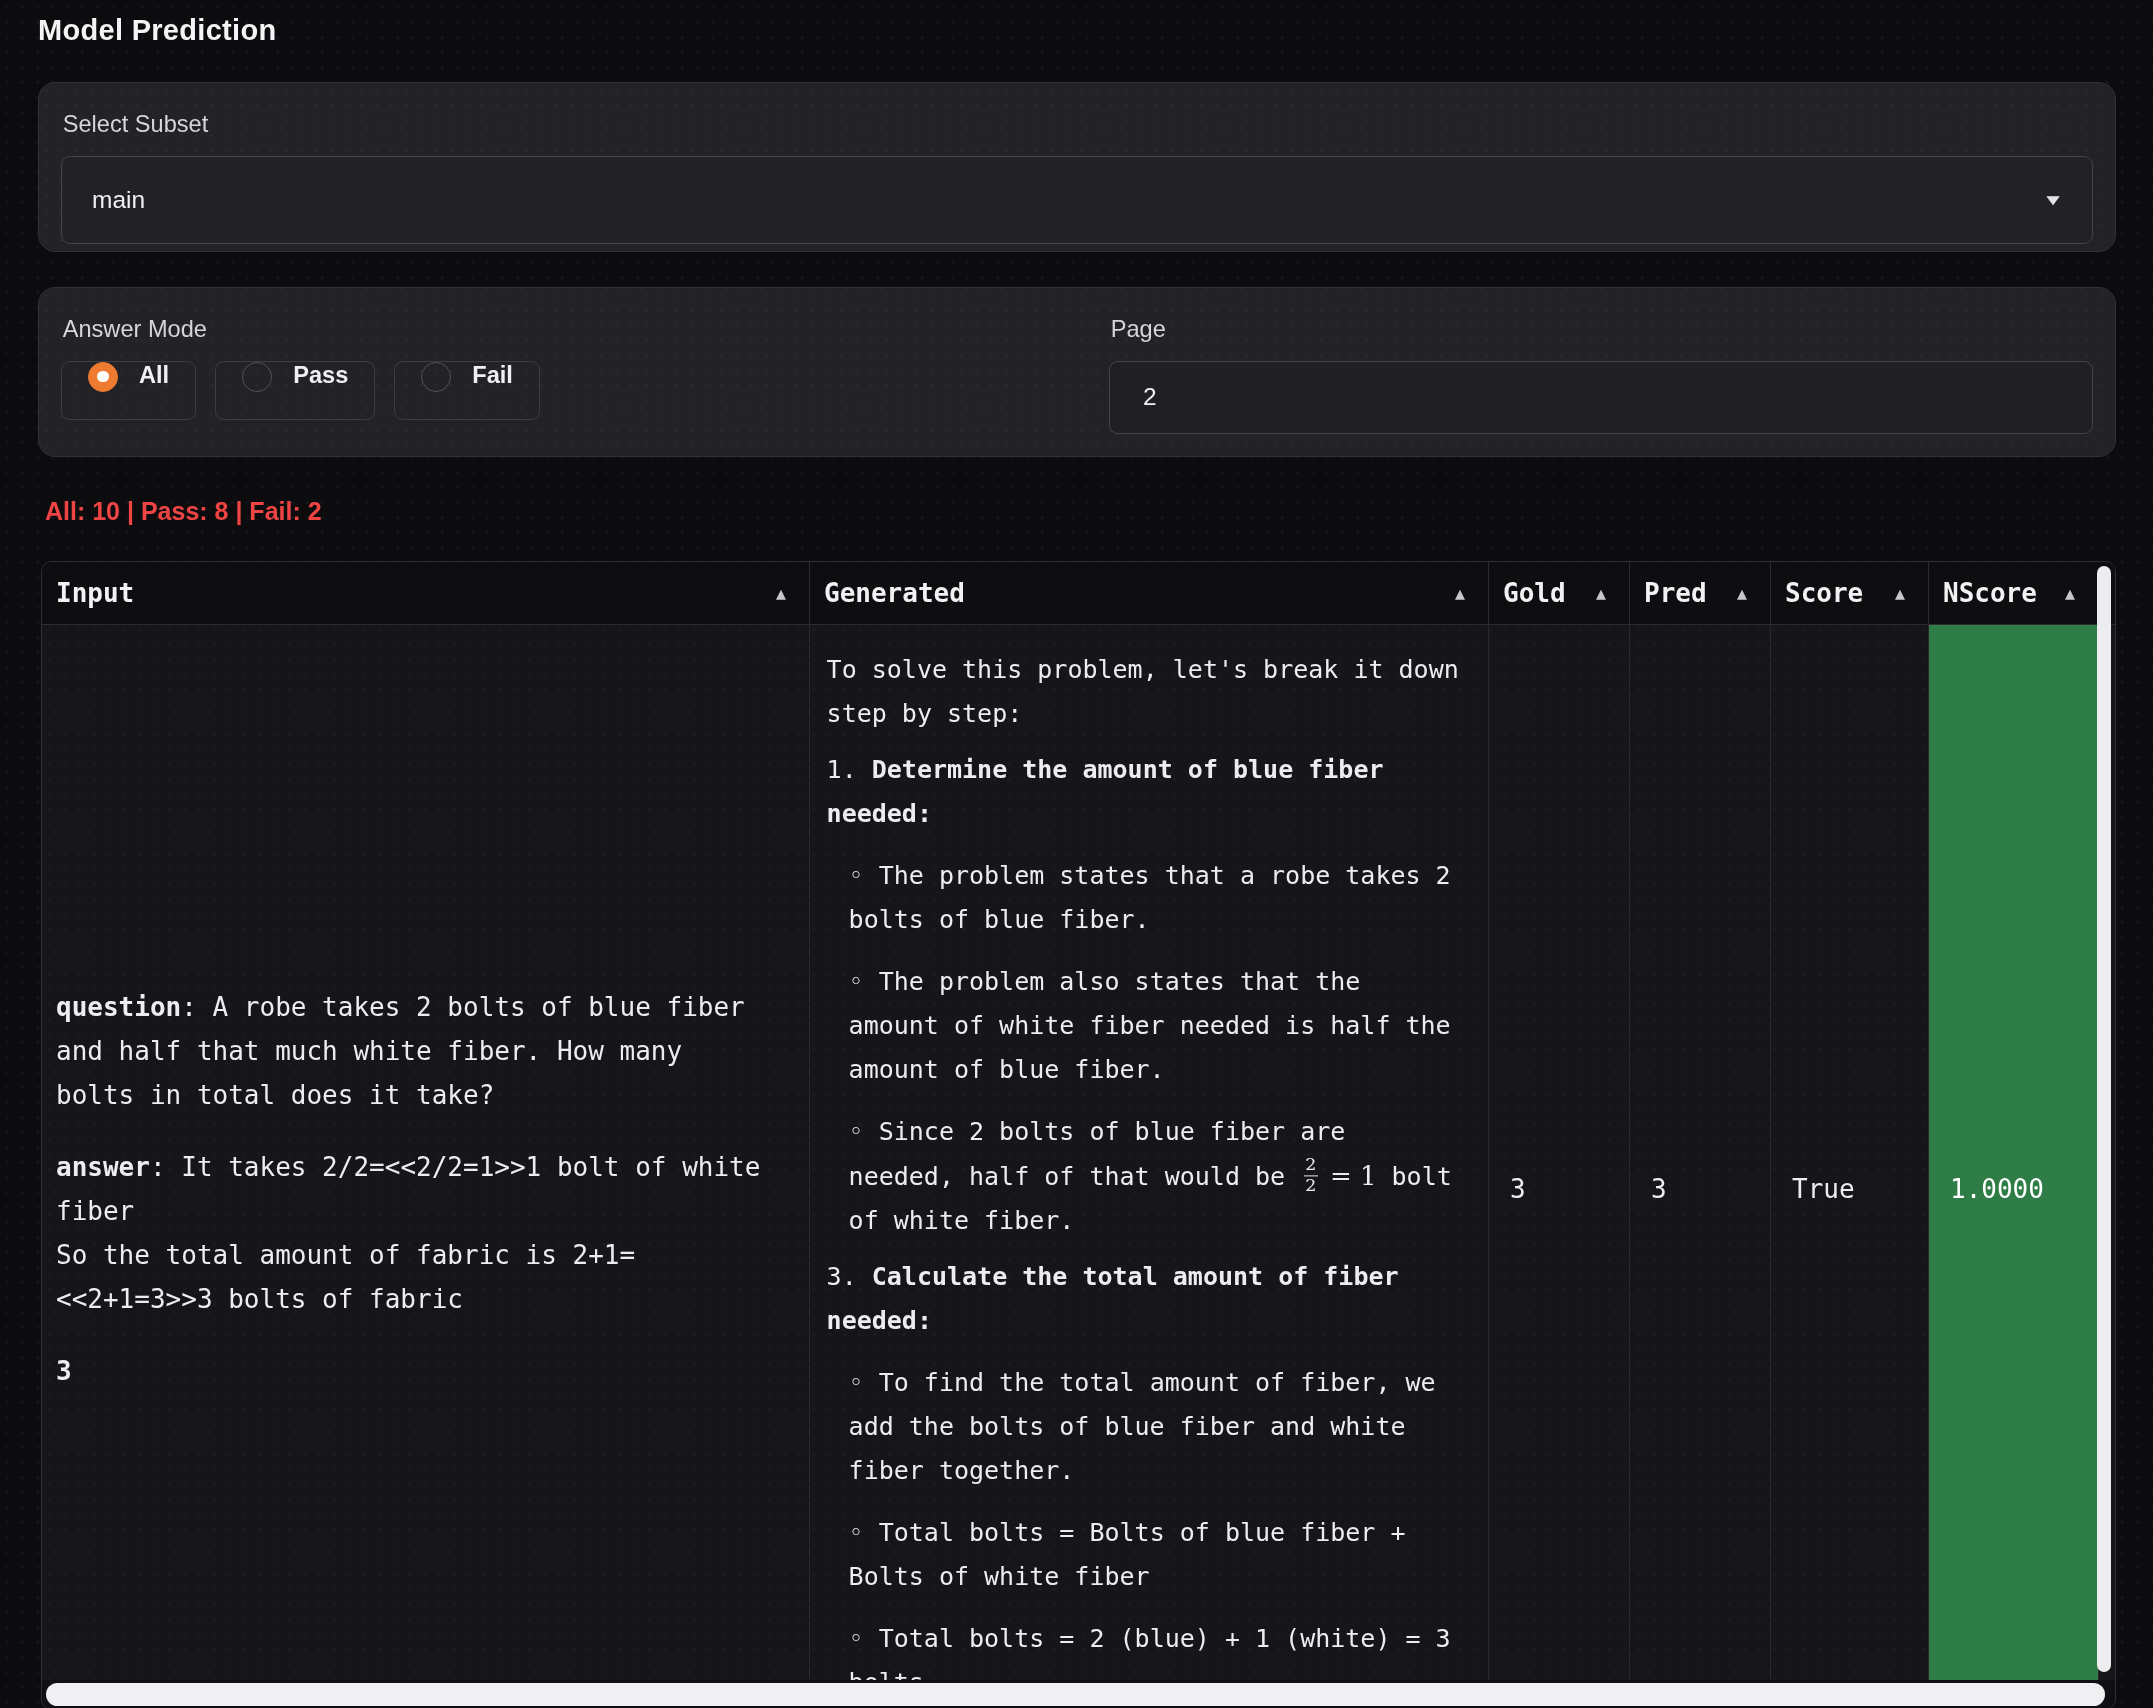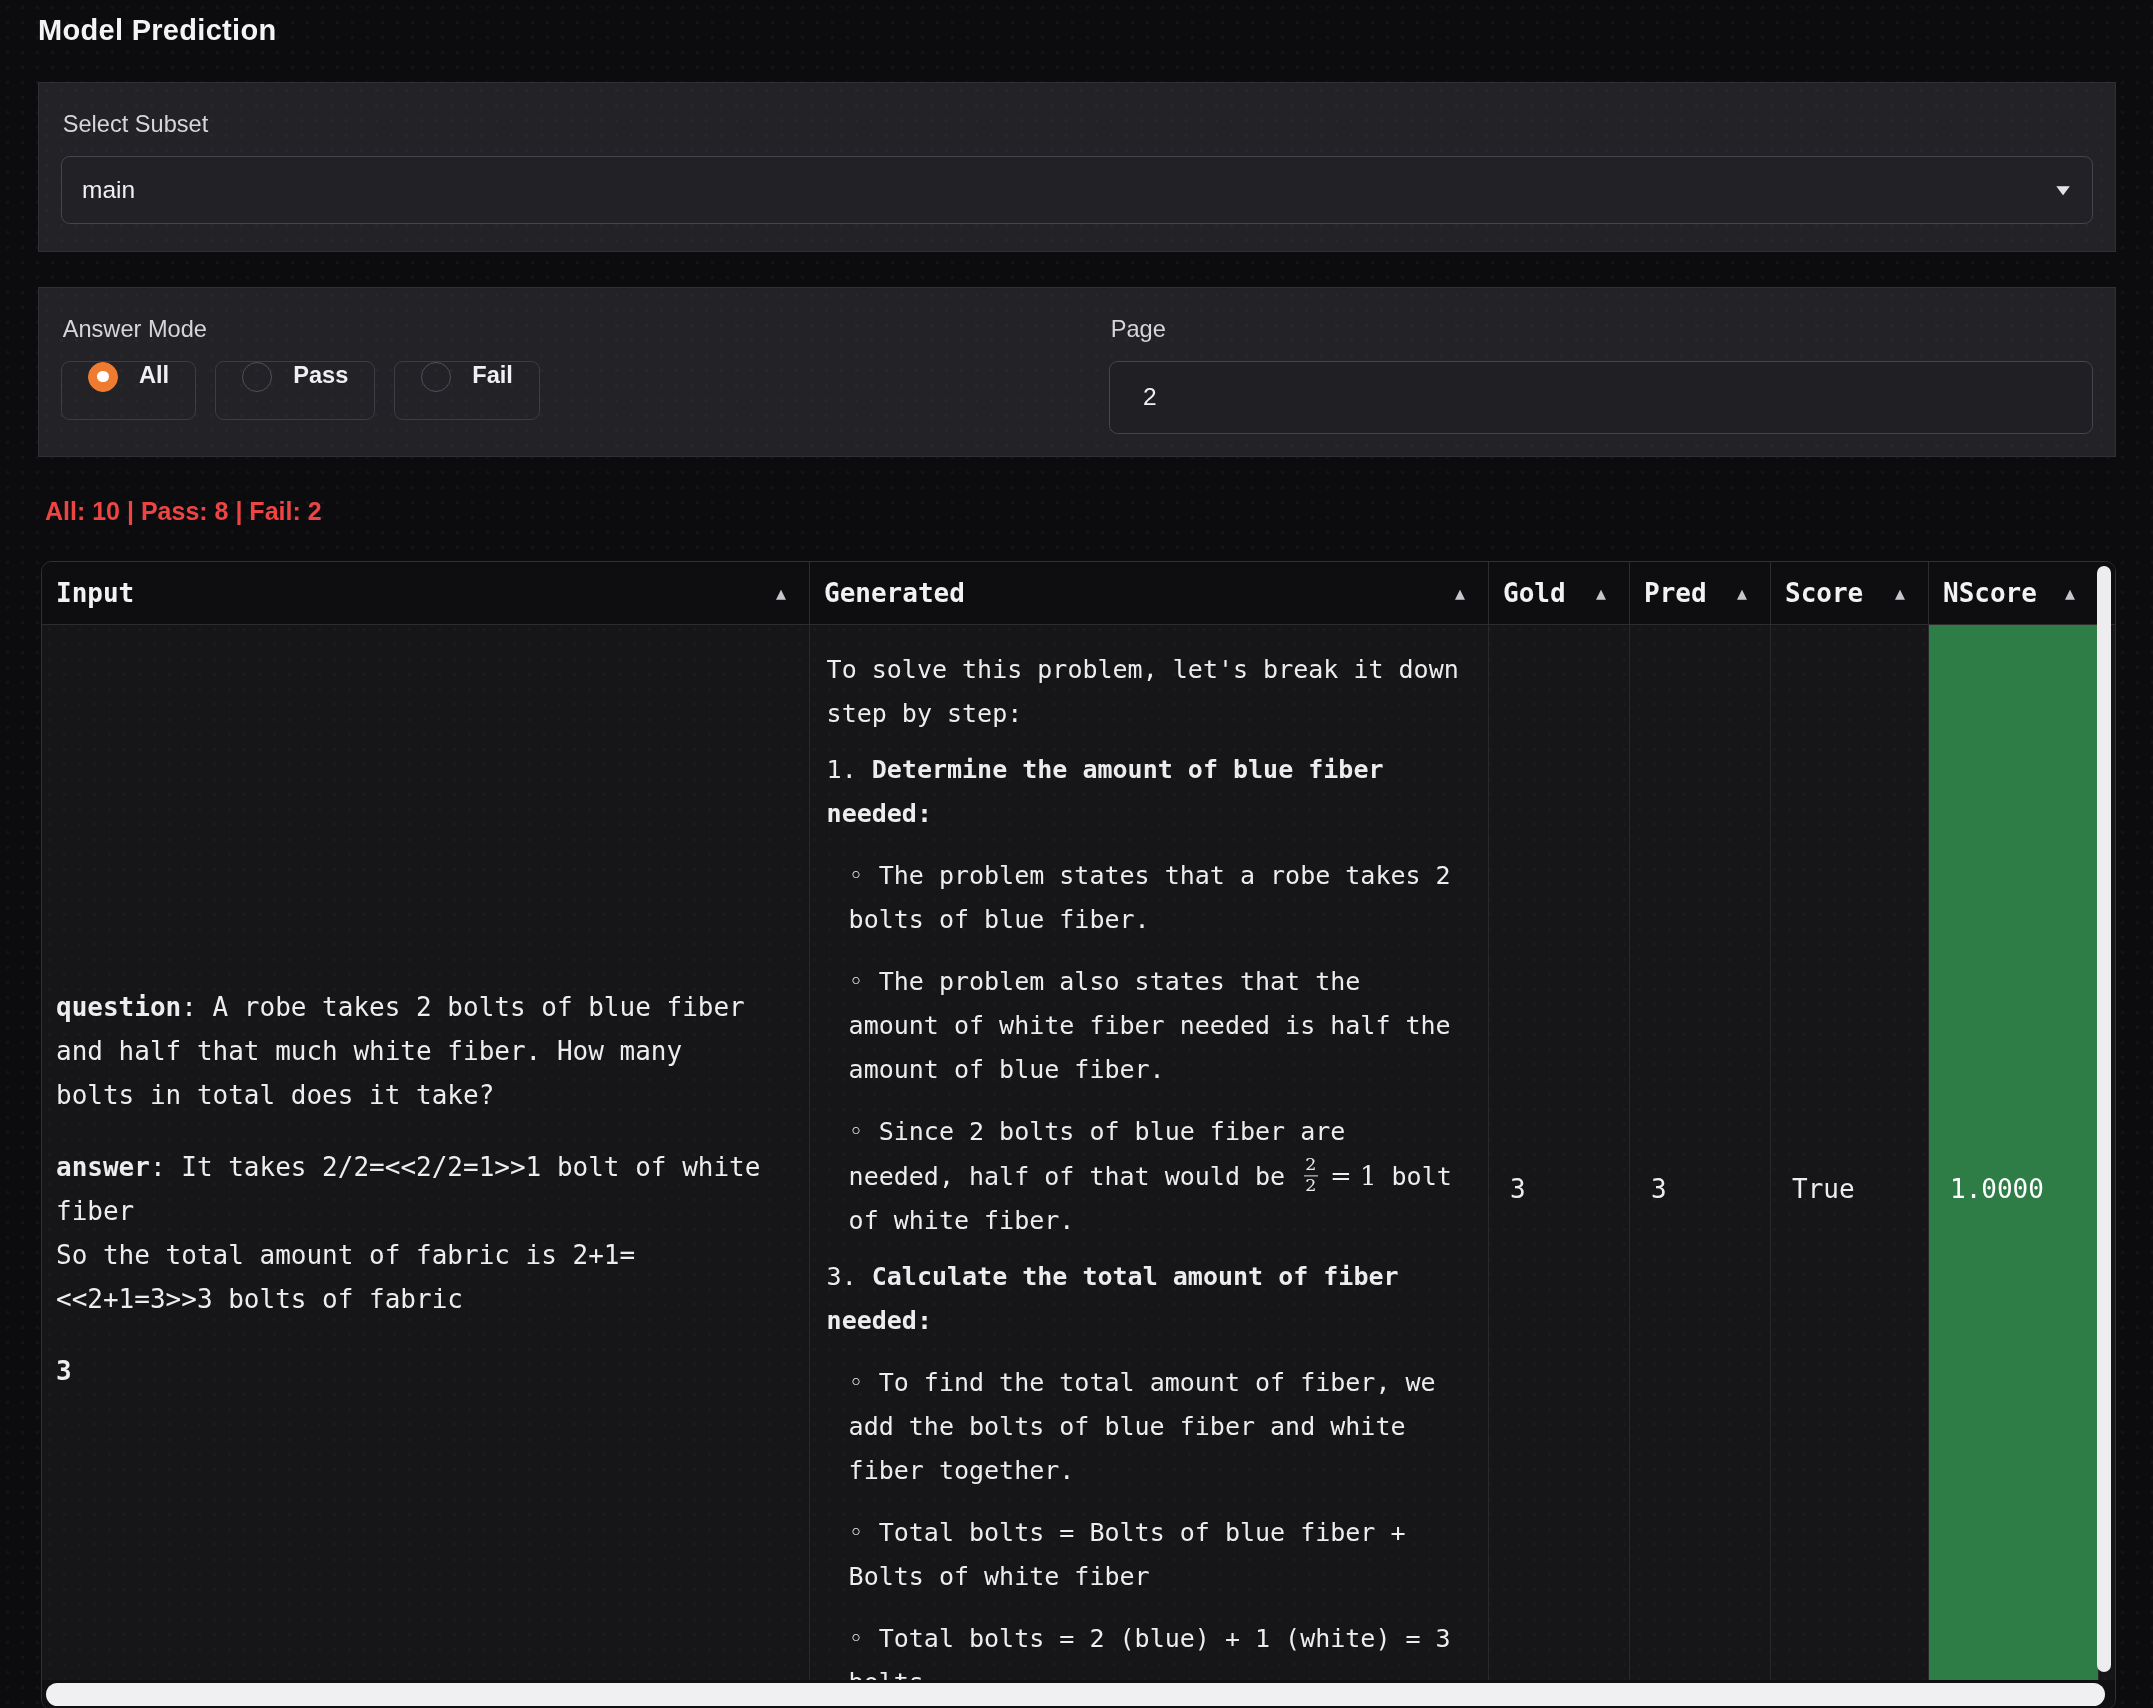--- a/index.html
+++ b/index.html
@@ -18,7 +18,7 @@
     background-color:#232327;
     background-image:radial-gradient(rgba(255,255,255,0.022) 1.7px, transparent 2.1px);
     background-size:15px 15px;
-    border:0.9px solid #2f2f35;border-radius:0;
+    border:0.9px solid #2f2f35;border-radius:17px;
     padding:28px 22px 0;
   }
   .flabel{display:block;font-size:23.6px;color:#d6d6da;margin:0 0 17.5px 1.7px}

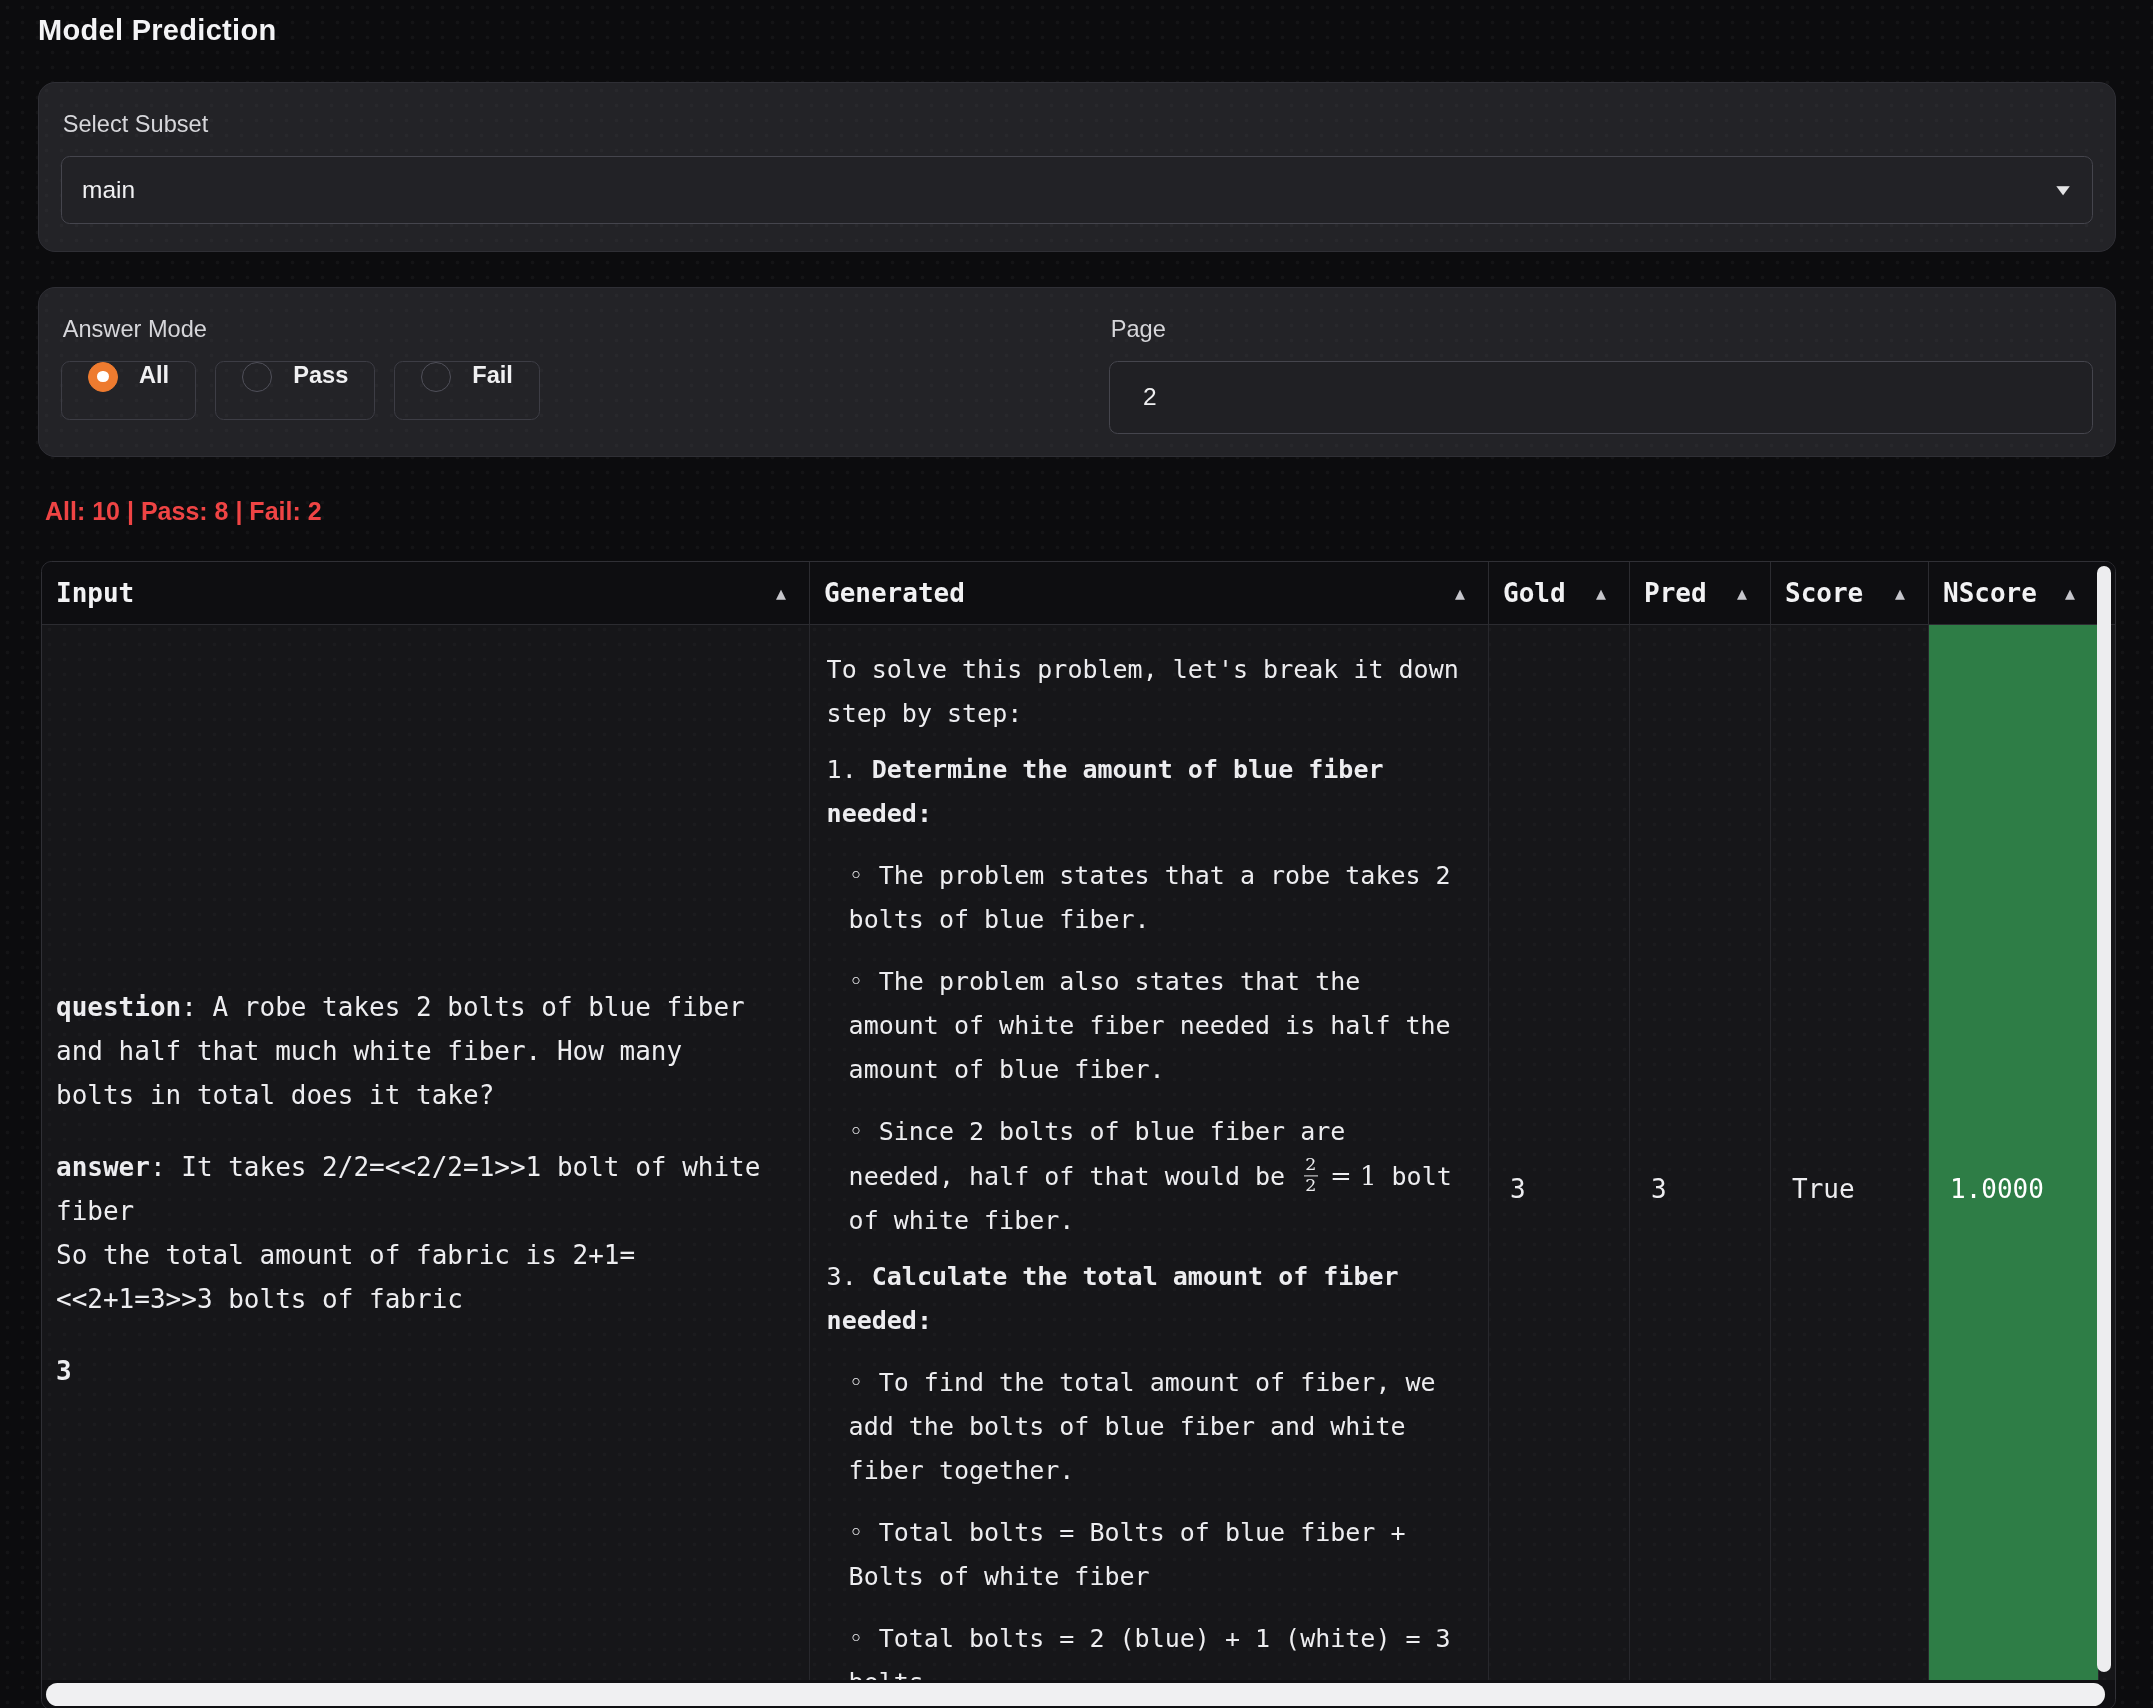--- a/index.html
+++ b/index.html
@@ -23,9 +23,9 @@
   }
   .flabel{display:block;font-size:23.6px;color:#d6d6da;margin:0 0 17.5px 1.7px}
   .dropdown{
-    height:68px;box-sizing:border-box;border:0.9px solid #45454d;border-radius:8.7px;
+    height:88px;box-sizing:border-box;border:0.9px solid #45454d;border-radius:8.7px;
     background:#222226;display:flex;align-items:center;justify-content:space-between;
-    padding:0 20px;font-size:24.5px;color:#f0f0f2;cursor:pointer;gap:21px;
+    padding:0 30px;font-size:24.5px;color:#f0f0f2;cursor:pointer;gap:21px;
   }
   .chev{font-size:18.3px;color:#e4e4e6;transform:scaleX(1.25) scaleY(0.85)}
   .panel-row{display:grid;grid-template-columns:1048px 1fr}

